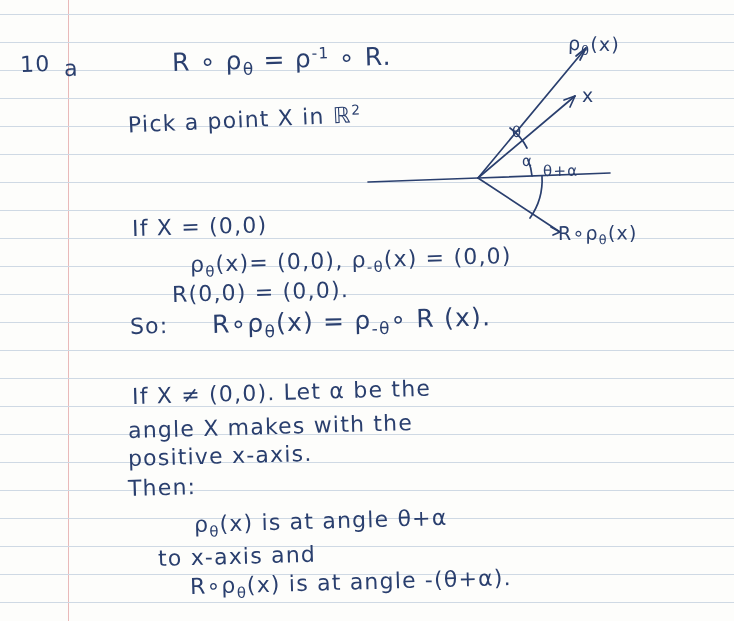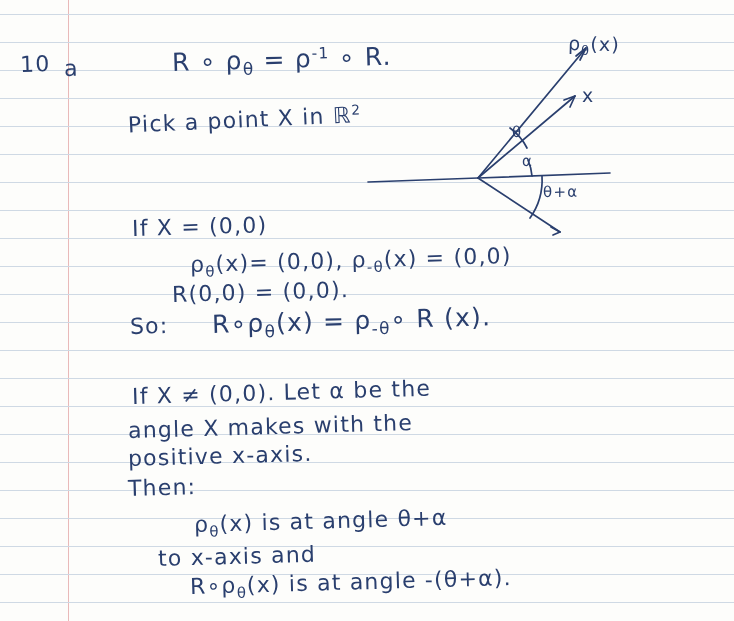--- a/index.html
+++ b/index.html
@@ -178,7 +178,7 @@
 
     <div class="hw ink sz-xs slant0" style="left:162px; top:122px;">α</div>
 
-    <div class="hw ink sz-xs slant0" style="left:183px; top:153px;">θ+α</div>
+    <div class="hw ink sz-xs slant0" style="left:183px; top:132px;">θ+α</div>
 
   </div>
 

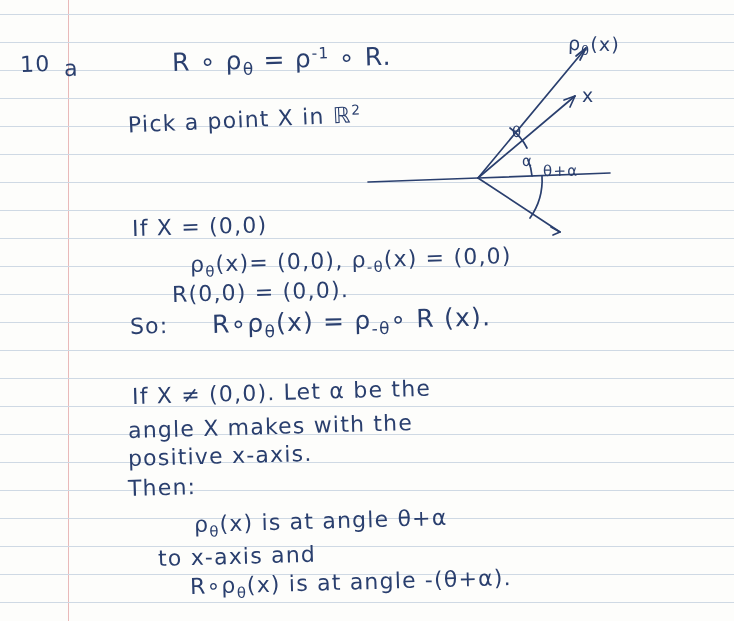--- a/index.html
+++ b/index.html
@@ -180,6 +180,9 @@
 
     <div class="hw ink sz-xs slant0" style="left:183px; top:132px;">θ+α</div>
 
+    <div class="hw ink sz-sm slant0" style="left:198px; top:192px;">
+      <span>R∘ρ</span><span class="sub">θ</span><span>(x)</span>
+    </div>
   </div>
 
 </div>

